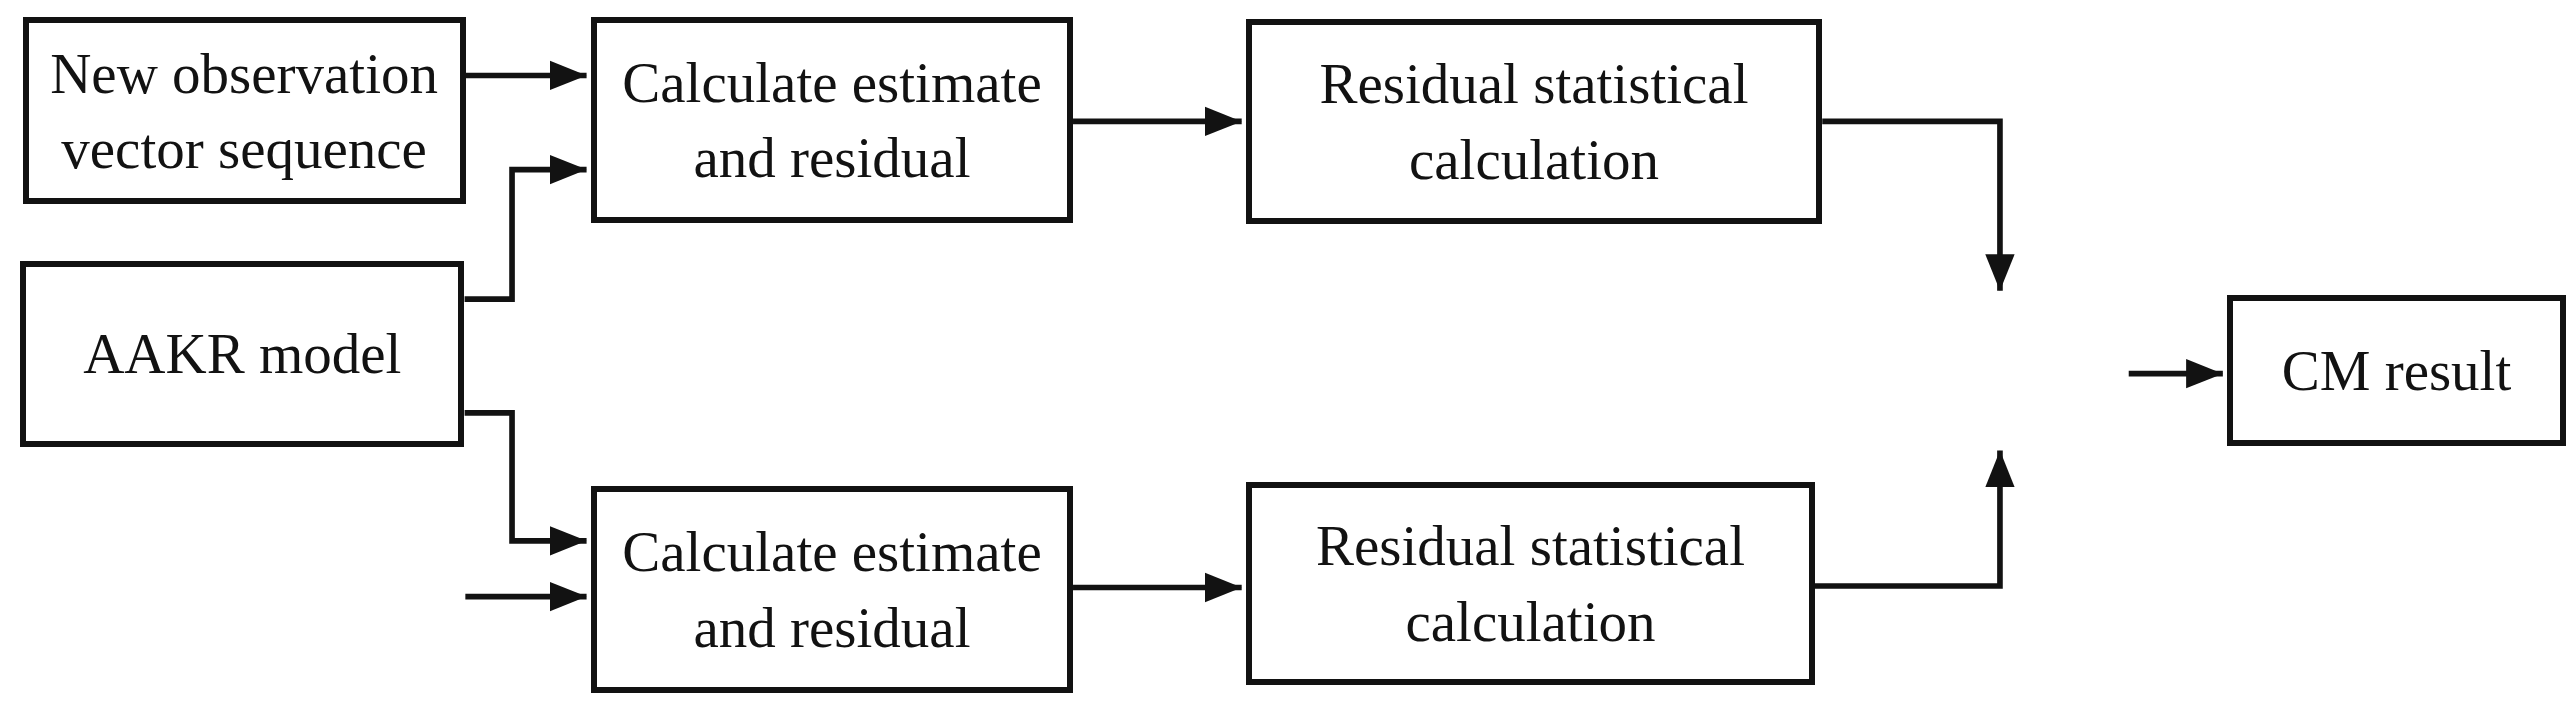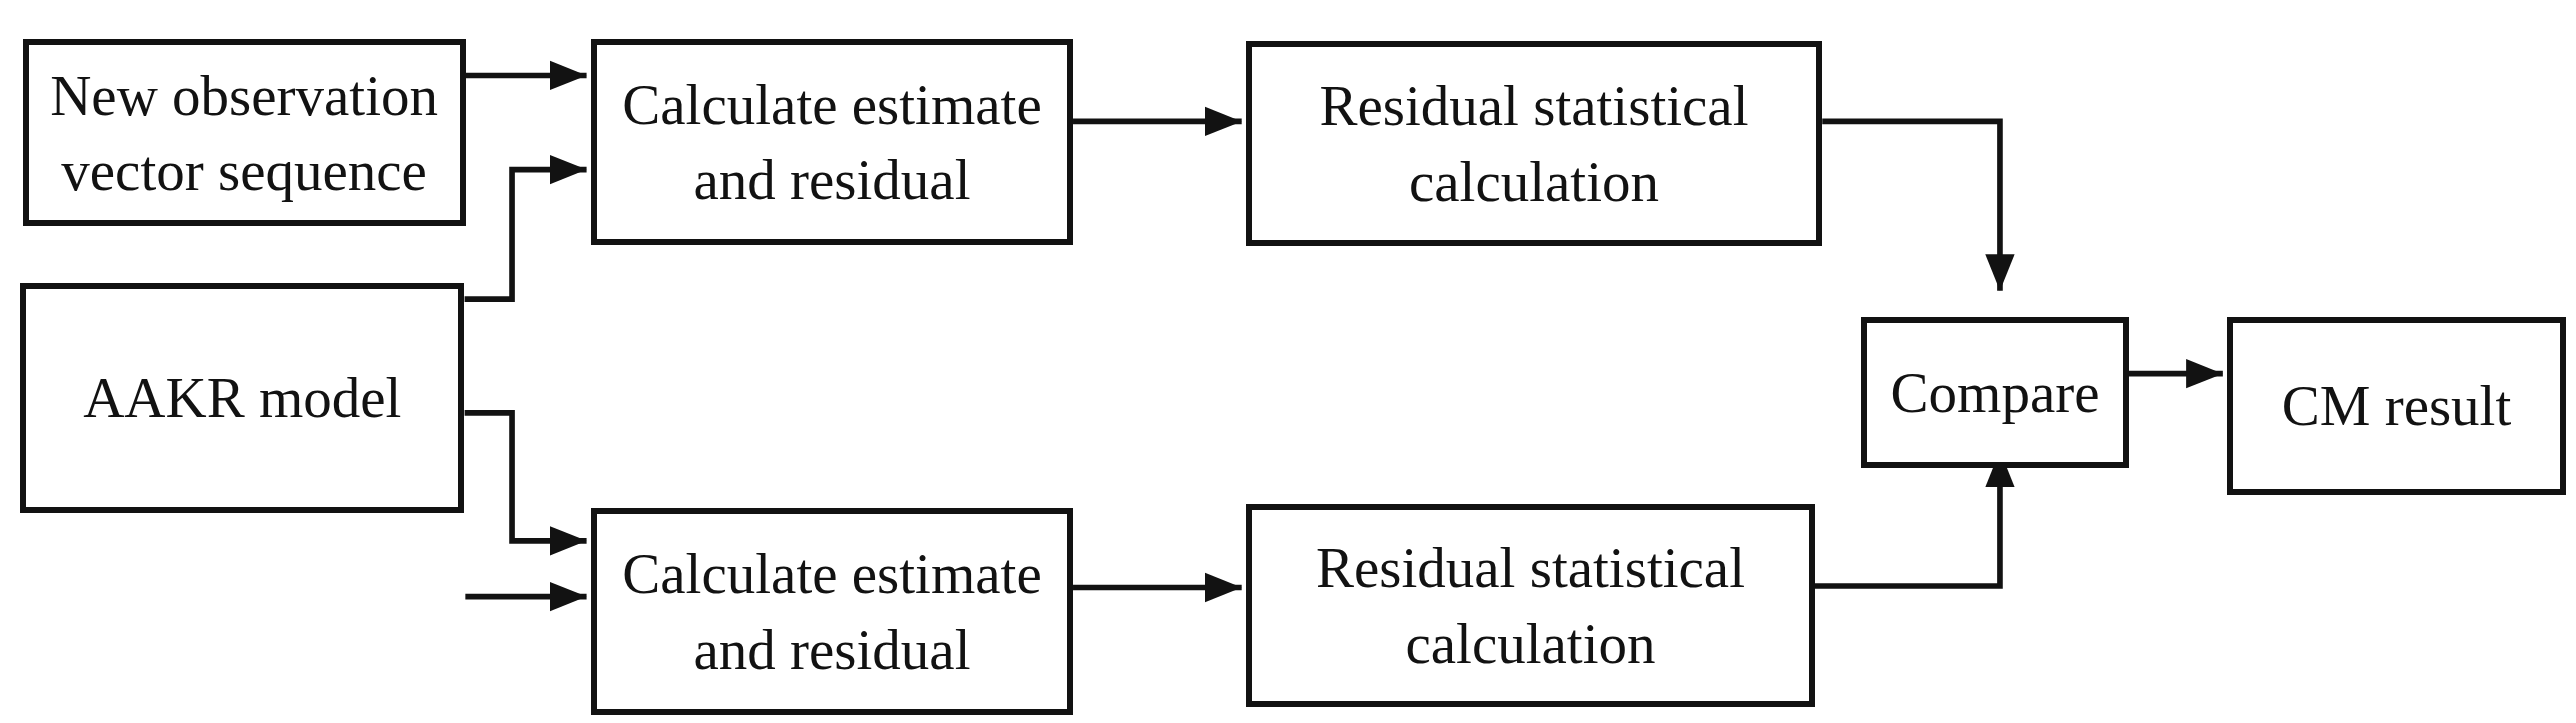--- a/index.html
+++ b/index.html
@@ -41,7 +41,6 @@
     font-size: 57px;
     line-height: 1.32;
     white-space: pre-line;
-    margin-top: 22px;
   }
   .node .label { white-space: pre-line; }
   .node .var {

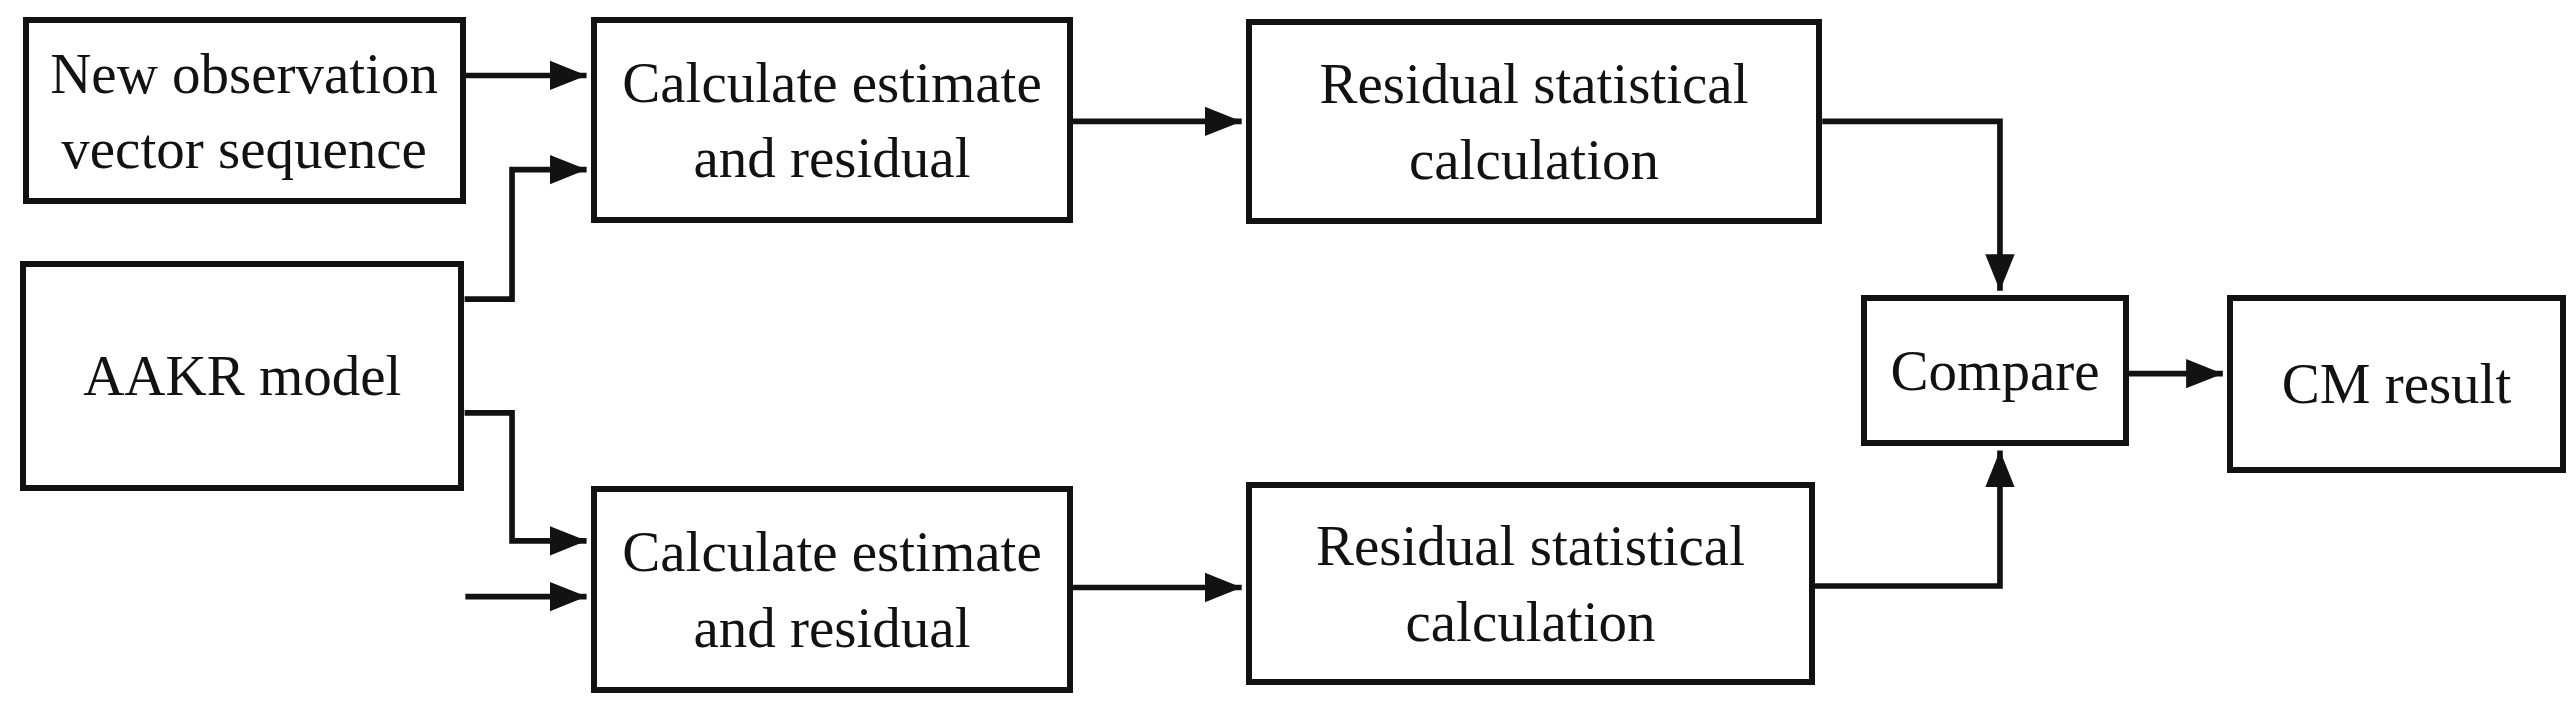--- a/index.html
+++ b/index.html
@@ -49,7 +49,7 @@
   }
   
   #n-newobs   { left: 22.6px;   top: 17.3px;  width: 443px; height: 187px; }
-  #n-aakr     { left: 20.3px;   top: 261px; width: 444px; height: 230px; font-family: Liberation Serif, serif; }
+  #n-aakr     { left: 20.3px;   top: 261px; width: 444px; height: 186px; font-family: Liberation Serif, serif; }
   #n-valid    { left: 29px;   top: 503px; width: 437px; height: 182px; }
   #n-calc-t   { left: 591px;  top: 17.3px;  width: 482px; height: 206px; }
   #n-calc-b   { left: 591px;  top: 486px; width: 482px; height: 207px; }

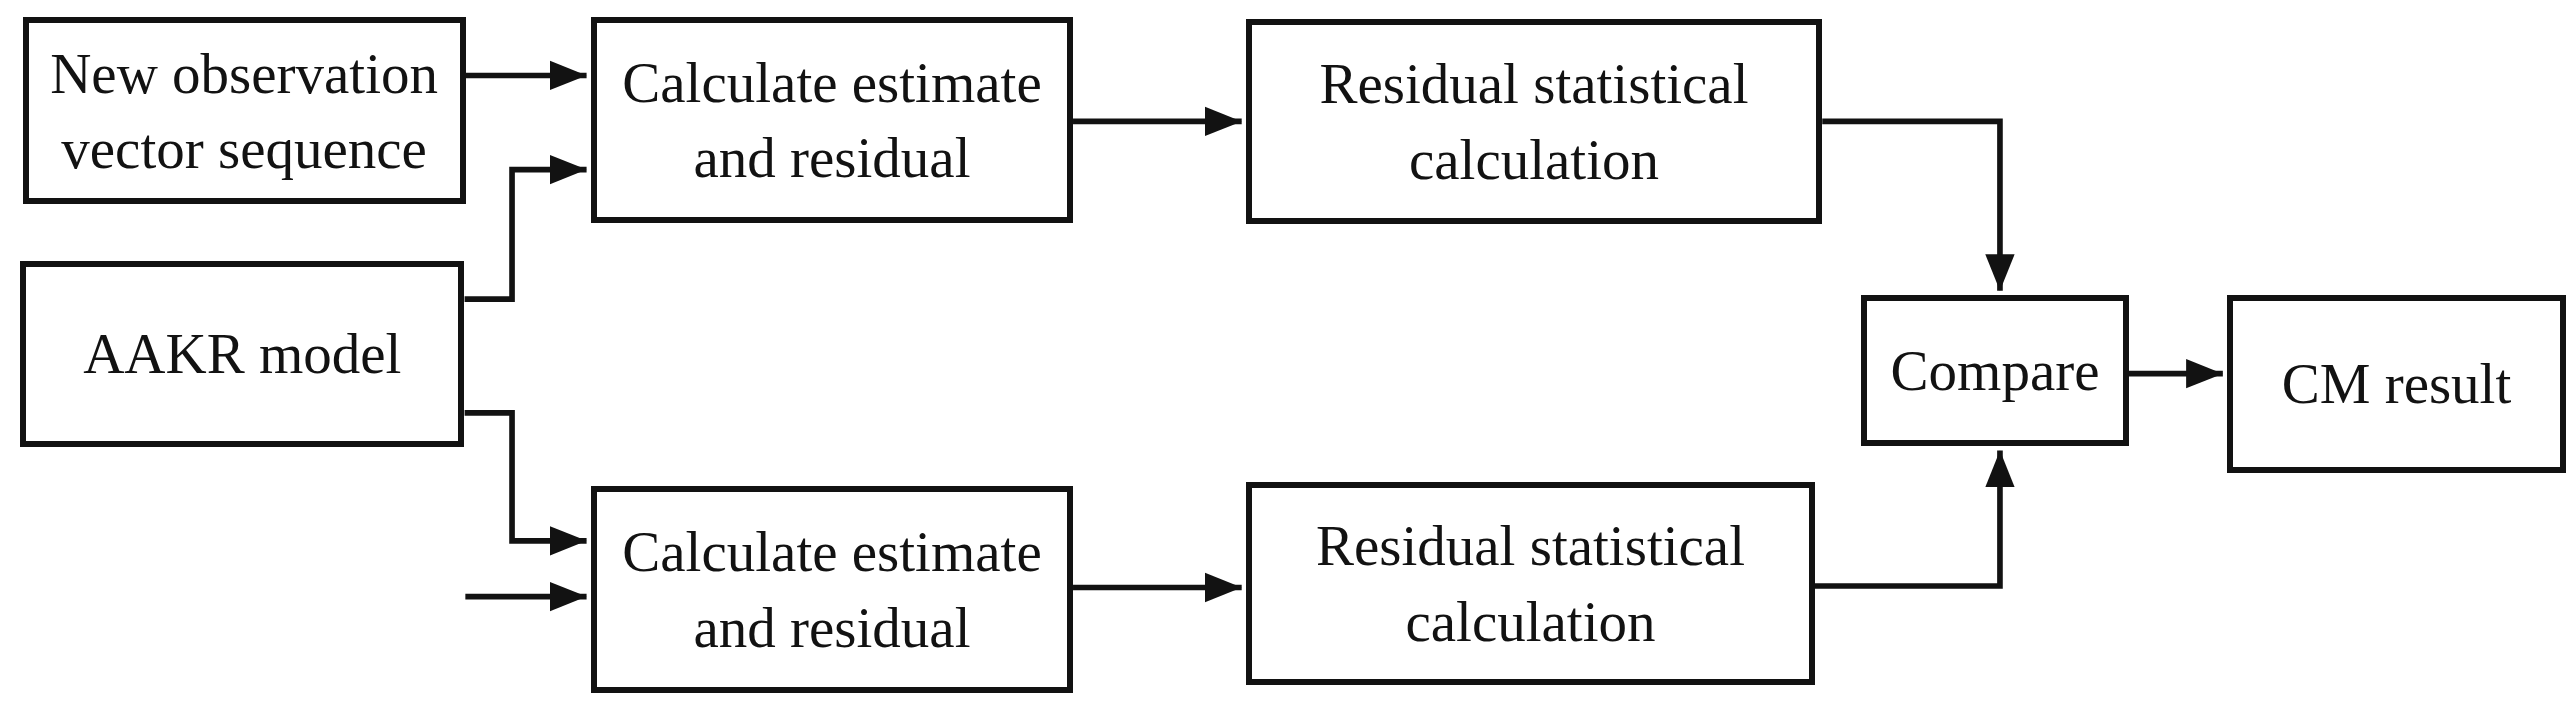--- a/index.html
+++ b/index.html
@@ -110,9 +110,6 @@
 calculation</span>
   </div>
 
-  <div class="node" id="n-compare">
-    <span class="label">Compare</span>
-  </div>
 
   <div class="node" id="n-cm">
     <span class="label">CM result</span>

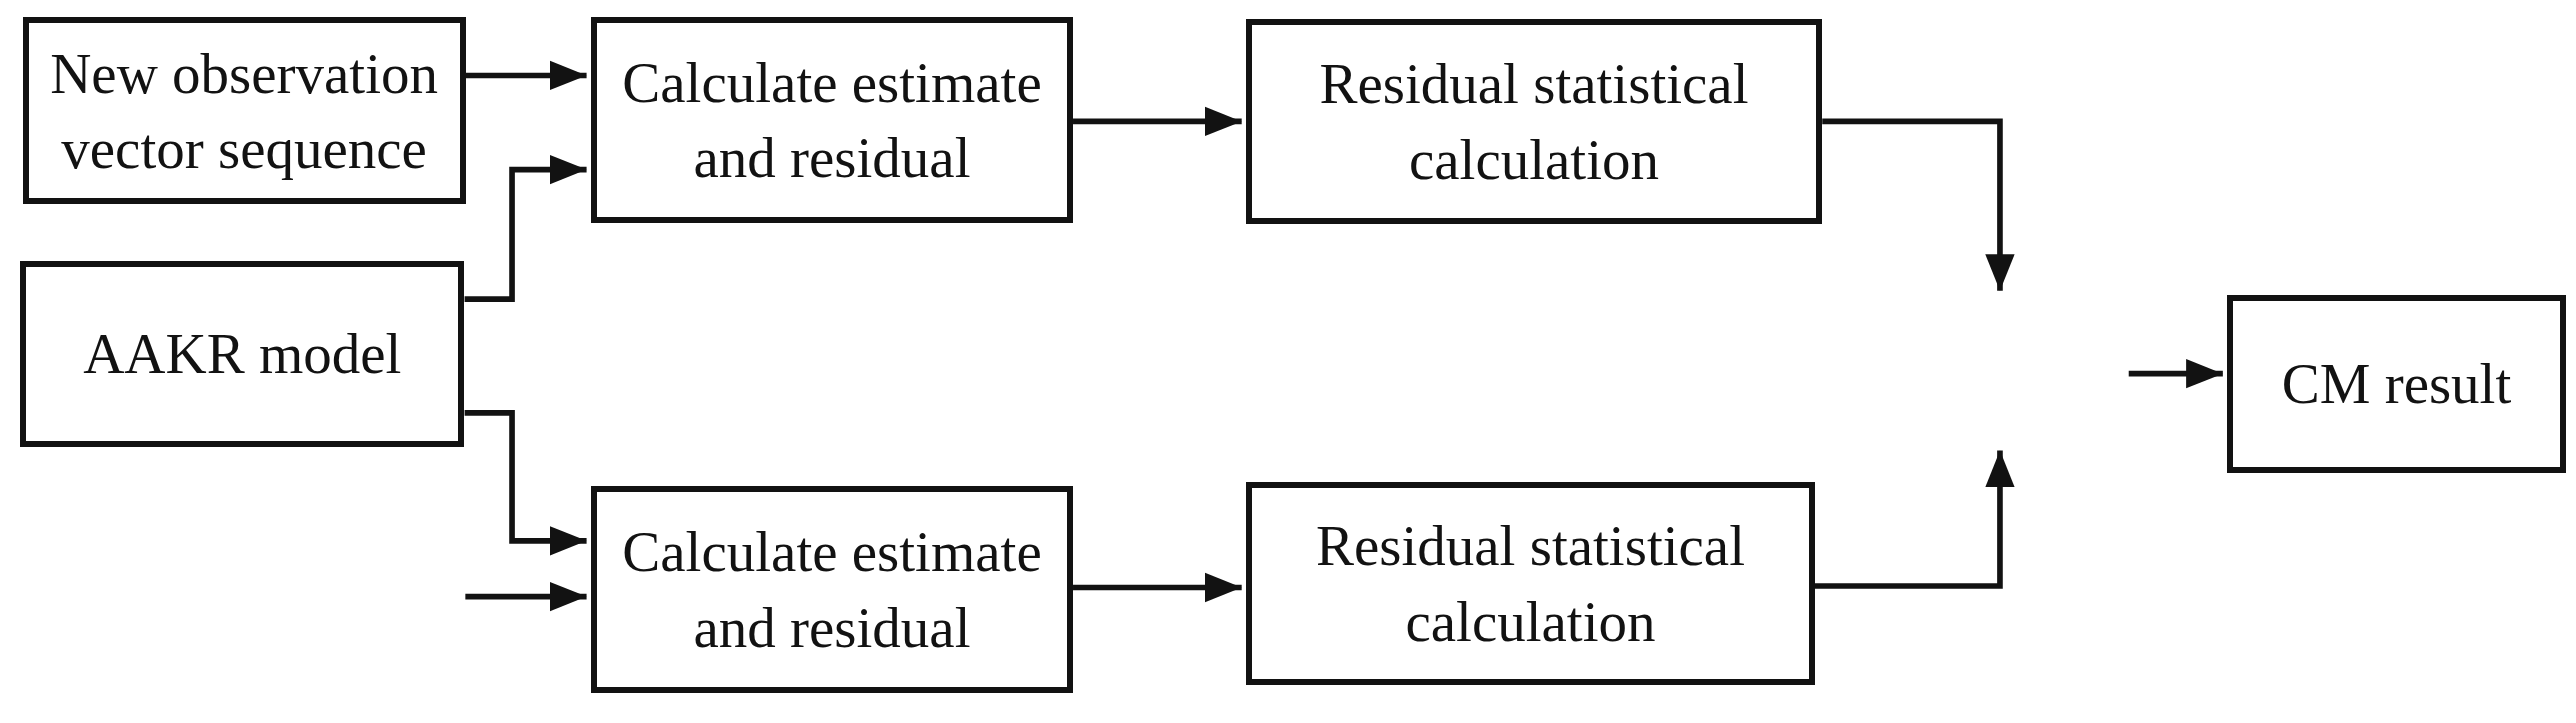--- a/index.html
+++ b/index.html
@@ -56,7 +56,7 @@
   #n-resid-t  { left: 1246px; top: 19px;  width: 576px; height: 205px; }
   #n-resid-b  { left: 1246px; top: 482px; width: 569px; height: 203px; }
   #n-compare  { left: 1861px; top: 295px; width: 268px; height: 151px; }
-  #n-cm       { left: 2227px; top: 295px; width: 339px; height: 178px; }
+  #n-cm       { left: 2227px; top: 295px; width: 339px; height: 151px; }
 </style>
 </head>
 <body>

